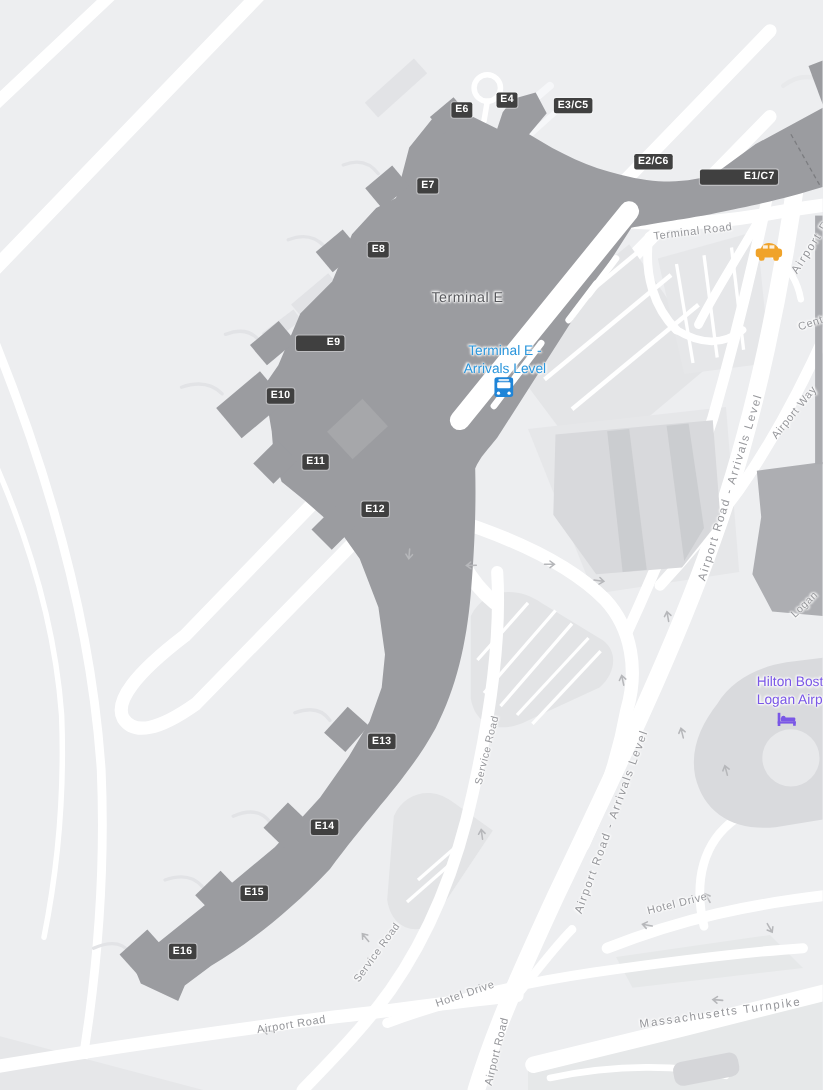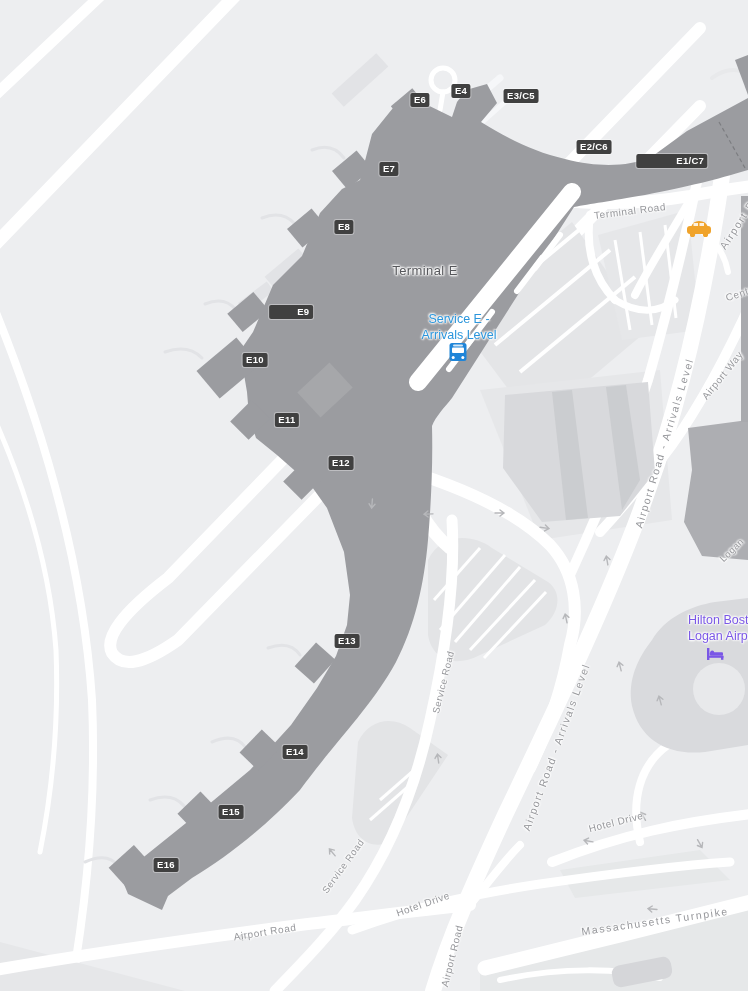--- a/index.html
+++ b/index.html
@@ -249,7 +249,7 @@
 <div class="lbl terminal-name" style="left:393px;top:270px;transform:translate(-50%,-50%);margin-left:32px;">Terminal E</div>
 
 <div class="lbl poi-blue" style="left:459px;top:327px;transform:translate(-50%,-50%);">
-  <div>Service E -</div>
+  <div>Terminal E -</div>
   <div>Arrivals Level</div>
 </div>
 

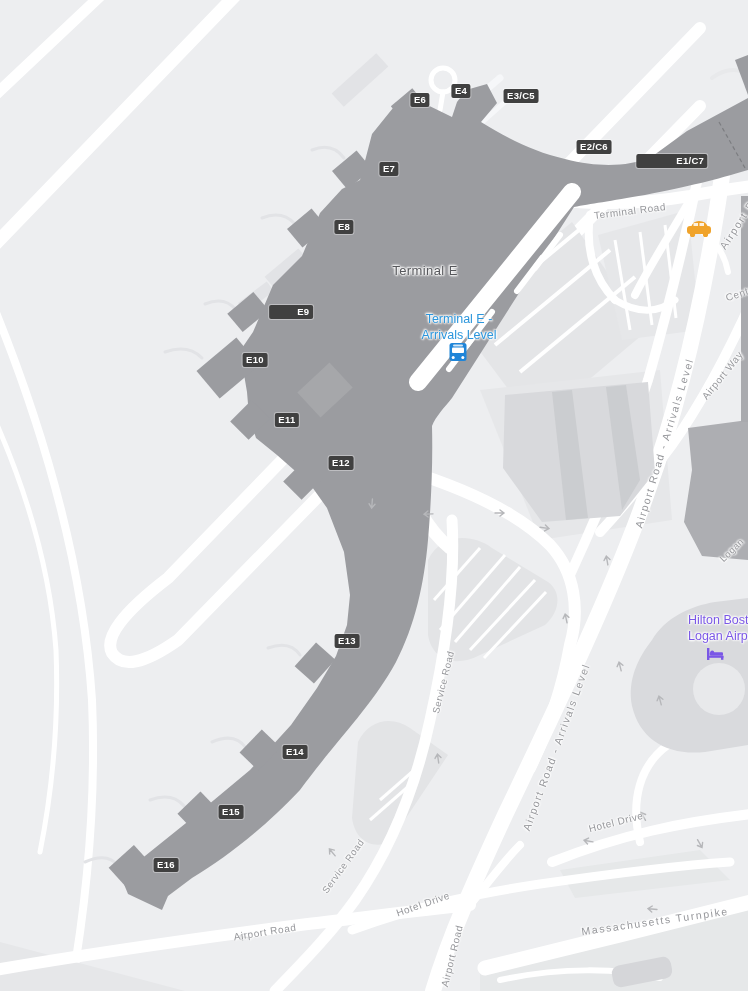--- a/index.html
+++ b/index.html
@@ -241,7 +241,7 @@
 <span class="gate-badge" style="left:215px;top:360px;">E10</span>
 <span class="gate-badge" style="left:247px;top:420px;">E11</span>
 <span class="gate-badge" style="left:301px;top:463px;">E12</span>
-<span class="gate-badge" style="left:307px;top:641px;">E13</span>
+<span class="gate-badge" style="left:307px;top:674px;">E13</span>
 <span class="gate-badge" style="left:255px;top:752px;">E14</span>
 <span class="gate-badge" style="left:191px;top:812px;">E15</span>
 <span class="gate-badge" style="left:126px;top:865px;">E16</span>

